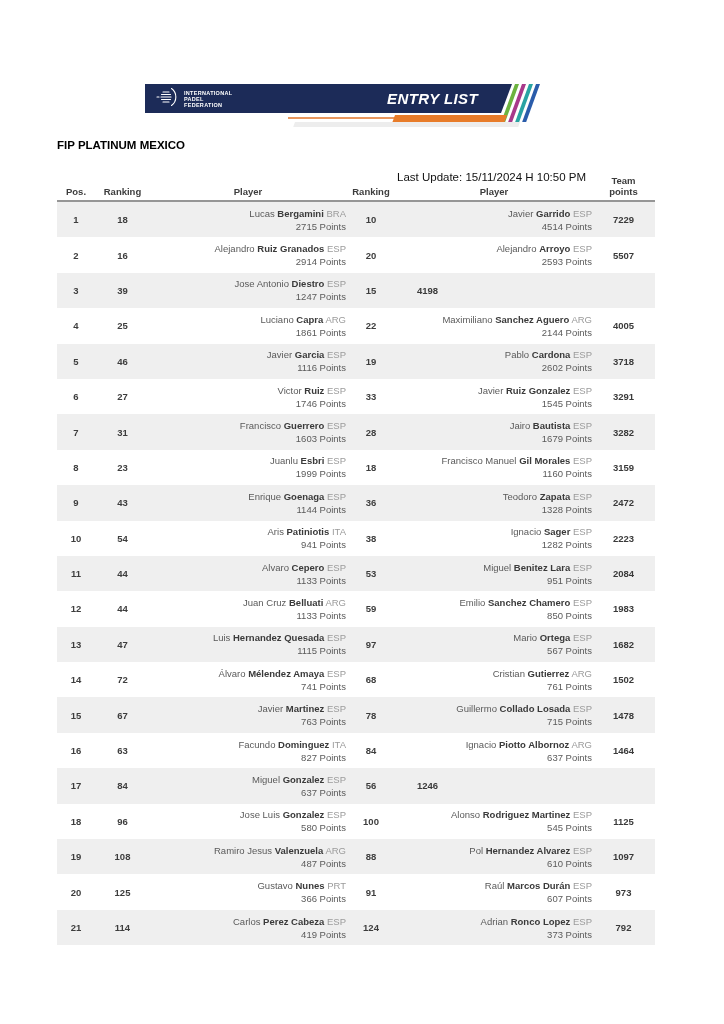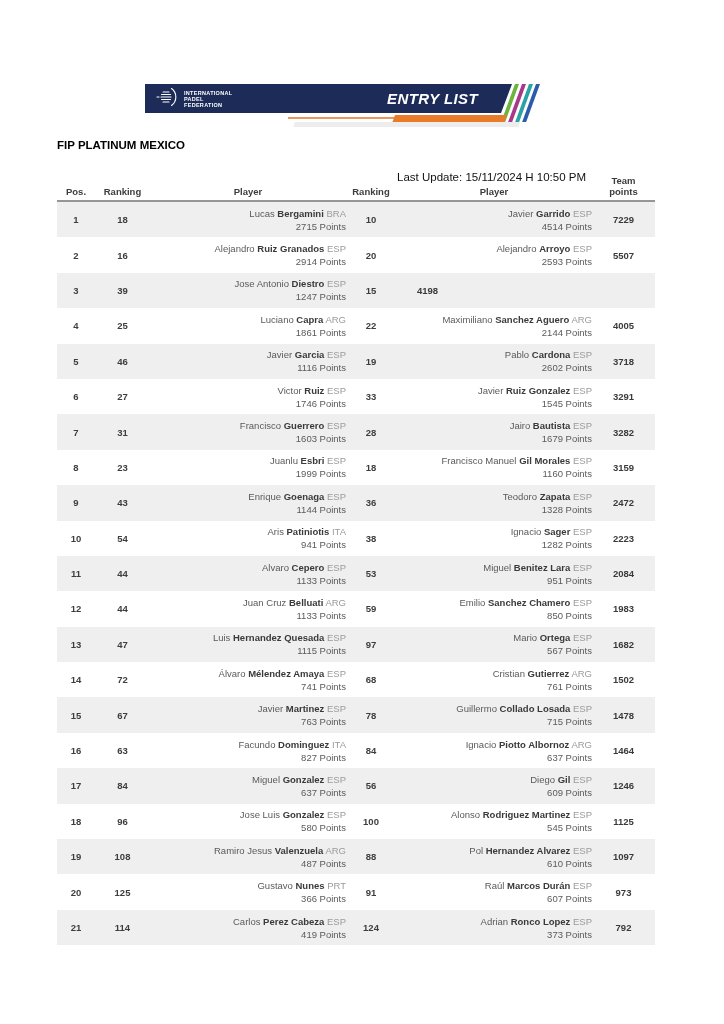--- a/index.html
+++ b/index.html
@@ -332,10 +332,6 @@
             <div class="ppoints">637 Points</div>
           </div>
           <div class="cell c-rank2">56</div>
-          <div class="cell c-player">
-            <div class="pname"><span class="pfirst">Diego </span><span class="plast">Gil</span><span class="pcountry"> ESP</span></div>
-            <div class="ppoints">609 Points</div>
-          </div>
           <div class="cell c-team">1246</div>
         </div>
         <div class="trow">

